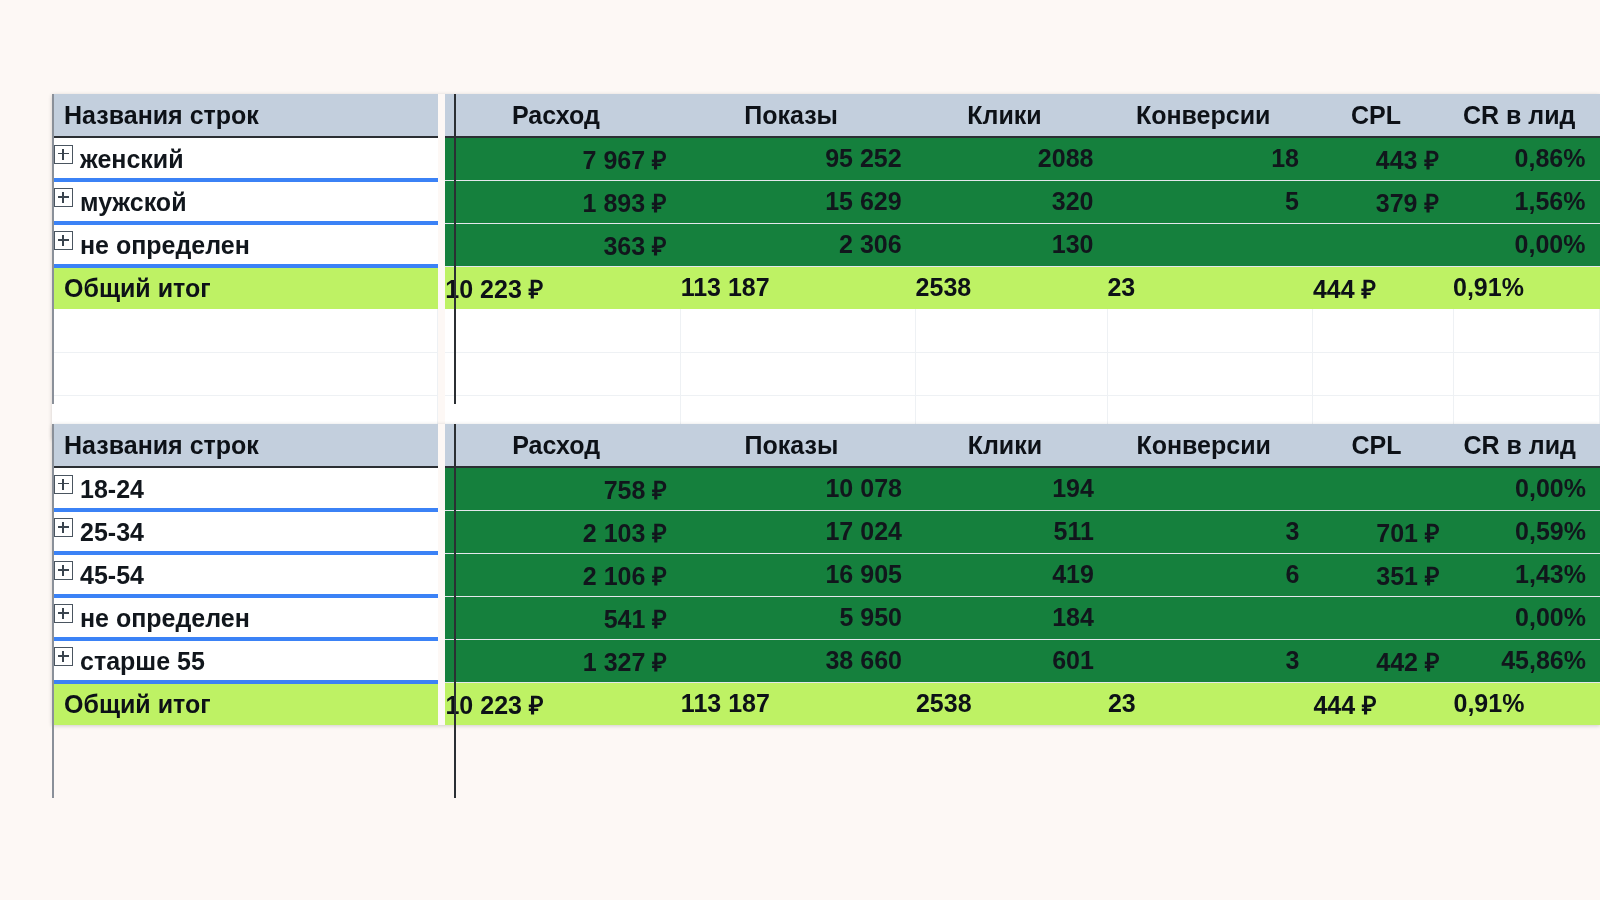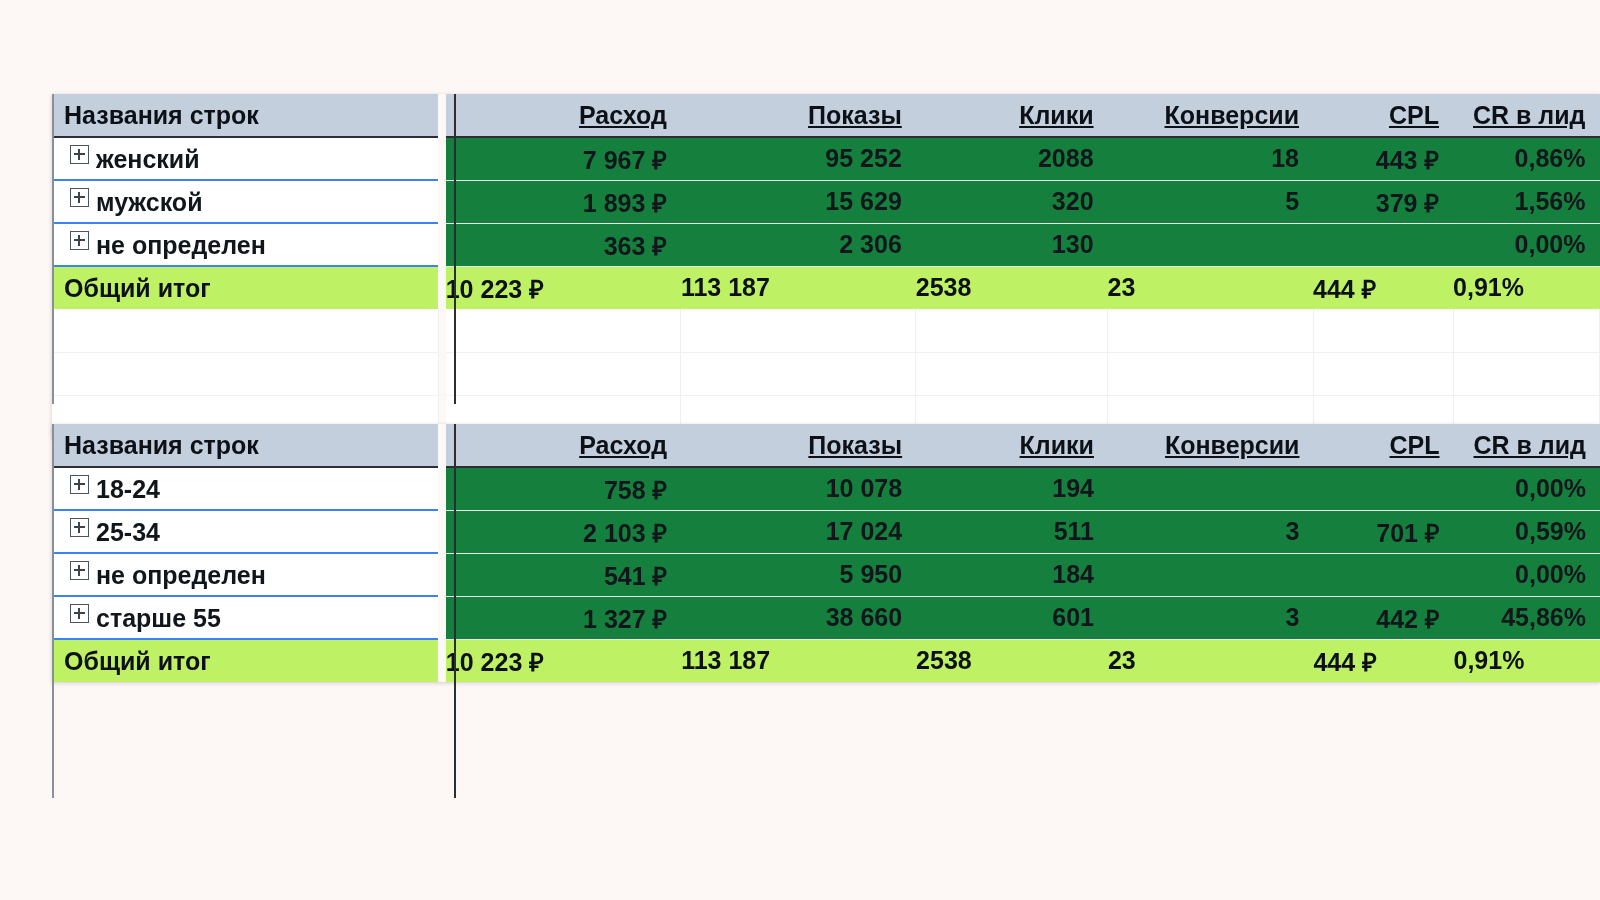--- a/index.html
+++ b/index.html
@@ -51,7 +51,7 @@
     border-bottom: 2px solid #2b2f33;
   }
   .hdr td.lbl { text-align: left; padding-left: 12px; }
-  .hdr td.num { text-align: right; padding-right: 14px; text-decoration: underline; }
+  .hdr td.num { text-align: center; padding-right: 14px; }
   .hdr td.gap { background: #fdf8f5; border-bottom: none; }
 
   .row td.lbl {

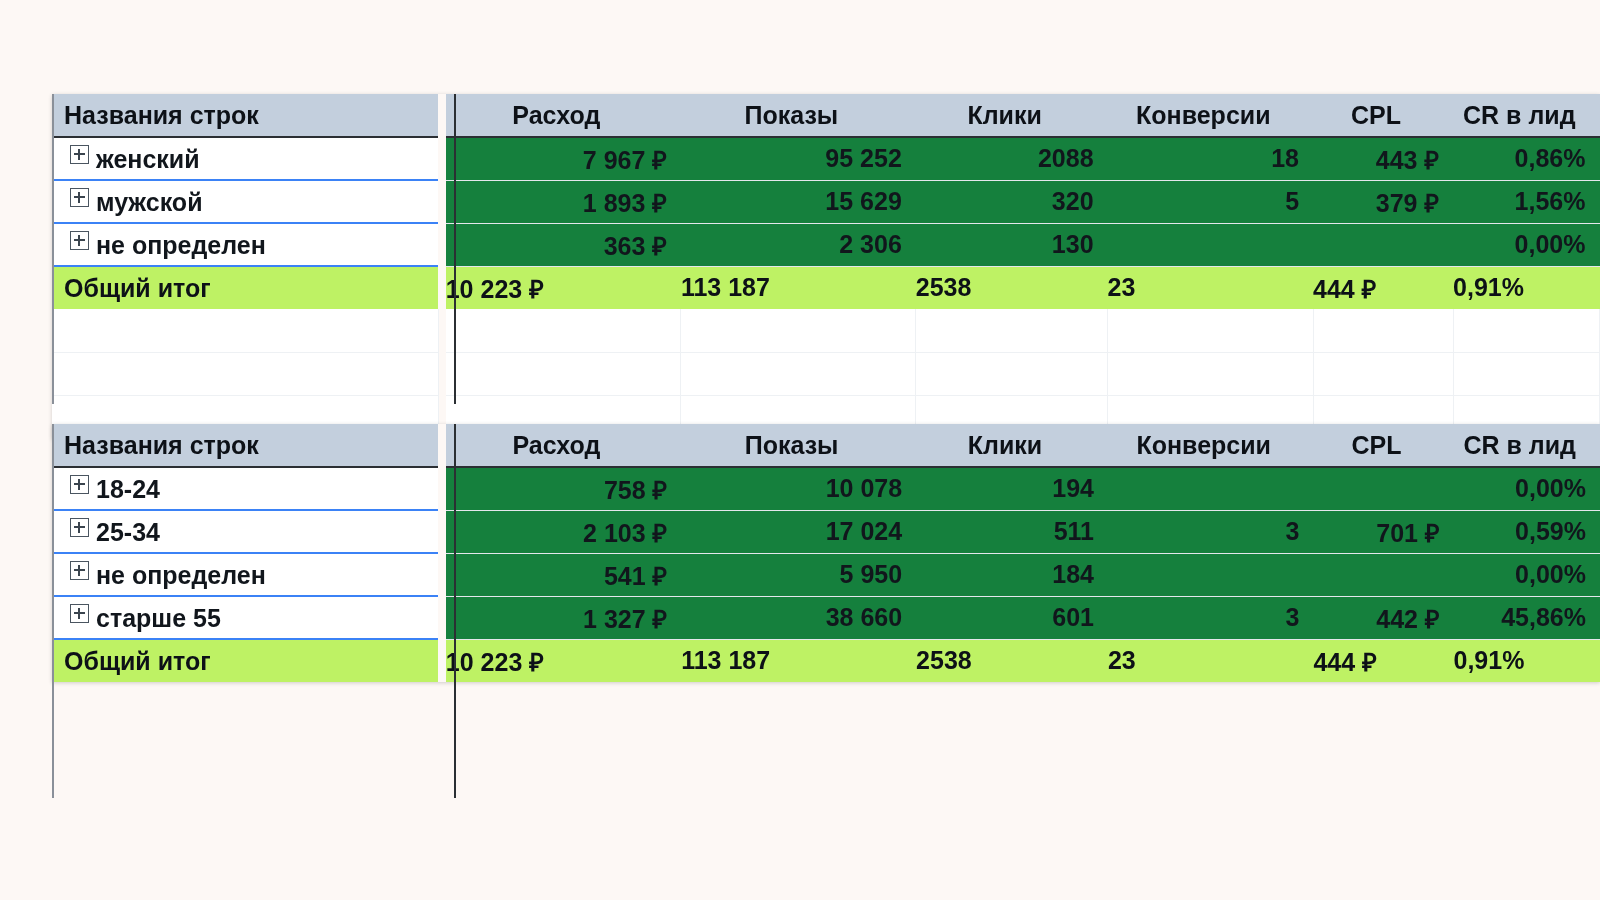--- a/index.html
+++ b/index.html
@@ -56,8 +56,8 @@
 
   .row td.lbl {
     text-align: left;
-    padding-left: 18px;
-    border-bottom: 2px solid #3b82f6;
+    padding-left: 2px;
+    border-bottom: 4px solid #3b82f6;
     background: #ffffff;
   }
   .row td.num {

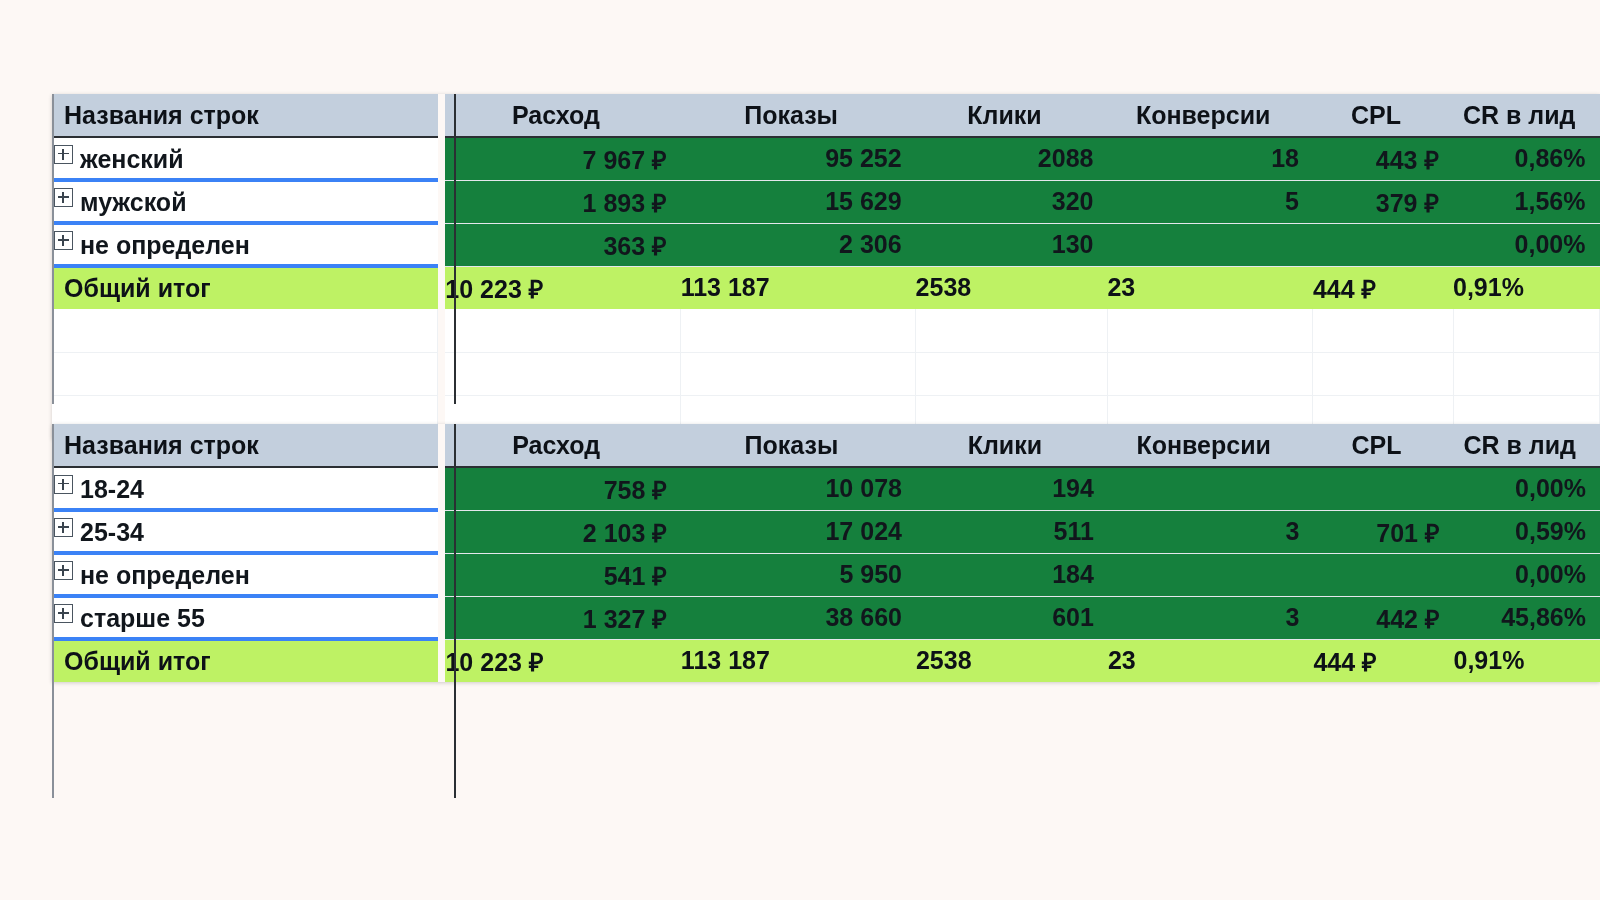--- a/index.html
+++ b/index.html
@@ -276,6 +276,18 @@
       </tr>
 
 
+      <tr class="row">
+        <td class="lbl">
+          <span class="expand"></span><span class="nm">45-54</span>
+        </td>
+        <td class="gap"></td>
+        <td class="num">2 106 ₽</td>
+        <td class="num">16 905</td>
+        <td class="num">419</td>
+        <td class="num">6</td>
+        <td class="num">351 ₽</td>
+        <td class="num">1,43%</td>
+      </tr>
 
 
       <tr class="row">

